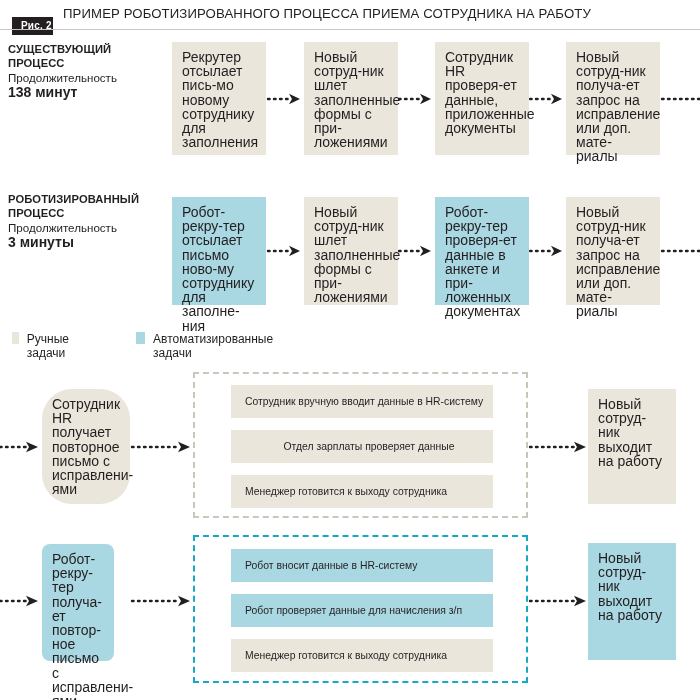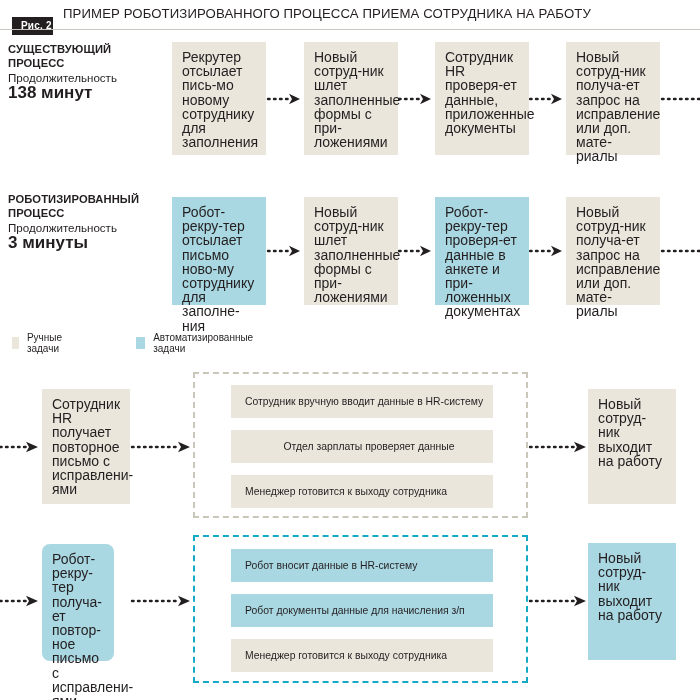--- a/index.html
+++ b/index.html
@@ -46,7 +46,7 @@
     font-size: 11.6px; line-height: 15px; margin-top: 0; color: #231f20;
   }
   .row-label .dur-val {
-    font-size: 17px; font-weight: bold; line-height: 15px;
+    font-size: 14px; font-weight: bold; line-height: 15px;
   }
 
   

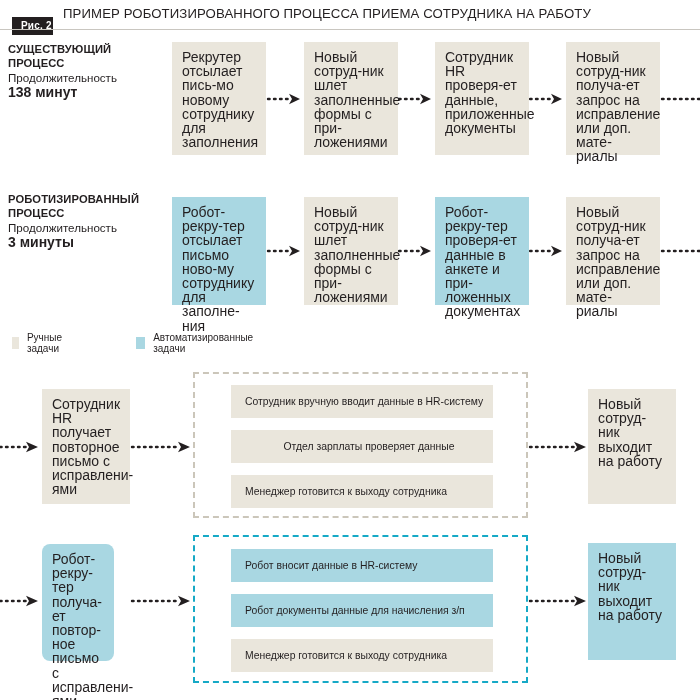--- a/index.html
+++ b/index.html
@@ -67,8 +67,8 @@
   
   #legend { position: absolute; left: 12px; top: 332px; height: 16px; }
   .legend-item {
-    position: absolute; top: 0; display: flex; align-items: center;
-    font-size: 10px; color: #231f20;
+    position: absolute; top: 0; display: flex; align-items: flex-start;
+    font-size: 12px; color: #231f20;
   }
   .legend-swatch { width: 12px; height: 12px; margin-right: 8px; }
 

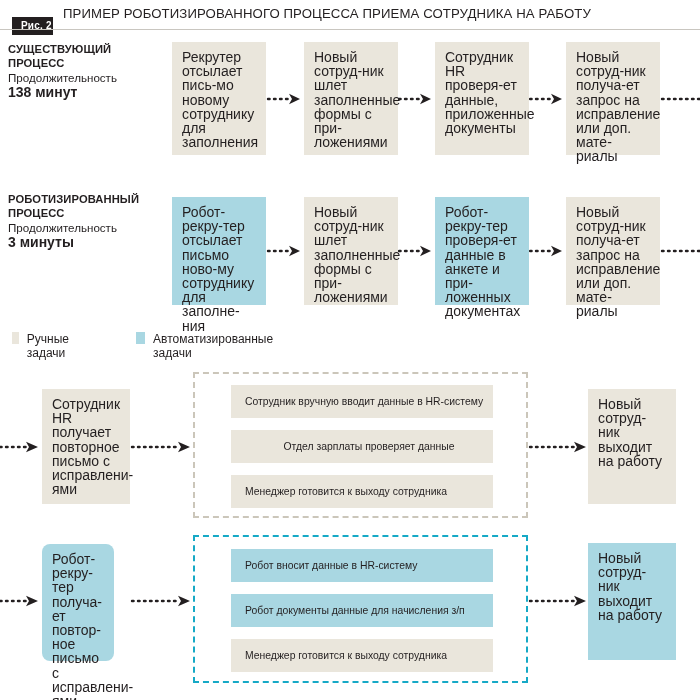--- a/index.html
+++ b/index.html
@@ -203,7 +203,7 @@
     </svg>
   </div>
 
-  <div class="pbox manual" style="left:42px; top:389px; width:88px; height:115px;">
+  <div class="pbox manual" style="left:42px; top:389px; width:88px; height:115px;border-radius:30px;">
     <span>Сотрудник HR получает повторное письмо с исправлени-ями</span>
   </div>
 

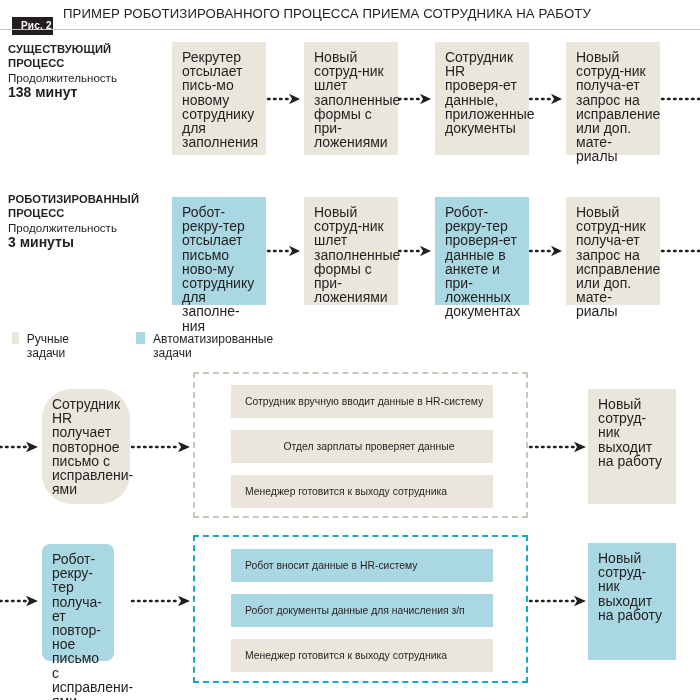--- a/index.html
+++ b/index.html
@@ -260,7 +260,7 @@
       <span>Робот вносит данные в HR-систему</span>
     </div>
     <div class="subbox auto" style="left:36px; top:57px; width:262px; height:33px;">
-      <span>Робот документы данные для начисления з/п</span>
+      <span>Робот проверяет данные для начисления з/п</span>
     </div>
     <div class="subbox manual" style="left:36px; top:102px; width:262px; height:33px;">
       <span>Менеджер готовится к выходу сотрудника</span>

